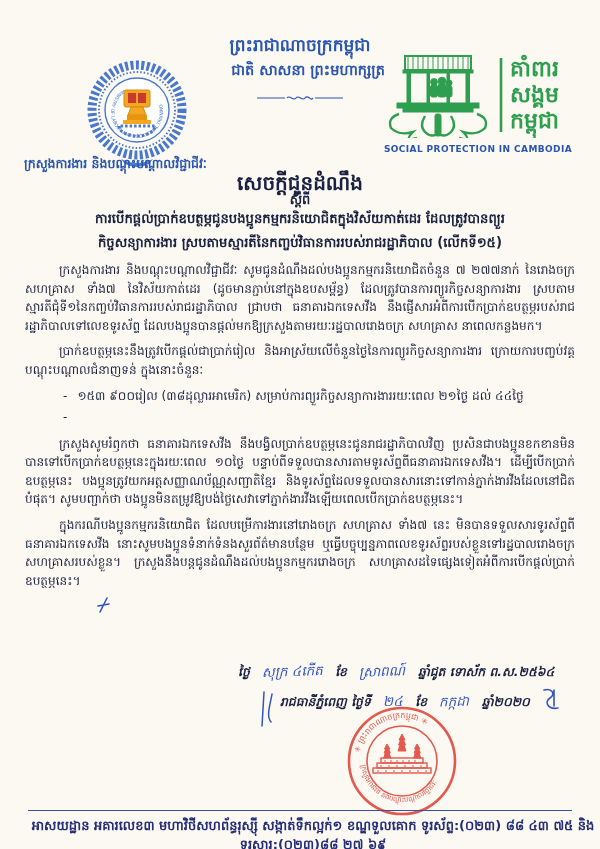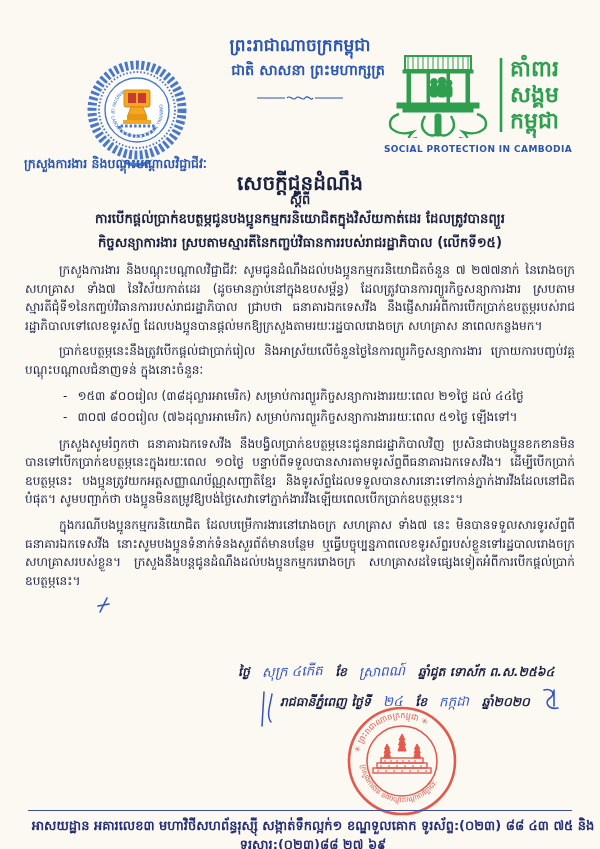--- a/index.html
+++ b/index.html
@@ -125,7 +125,6 @@
     </div>
     <div class="bullet-row">
       <span class="bullet-dash">-</span>
-      <span>៣០៧ ៨០០រៀល (៧៦ដុល្លារអាមេរិក) សម្រាប់ការព្យួរកិច្ចសន្យាការងាររយៈពេល ៥១ថ្ងៃ ឡើងទៅ។</span>
     </div>
   </div>
   <p>ក្រសួងសូមរំឭកថា ធនាគារឯកទេសវីង នឹងបង្វិលប្រាក់ឧបត្ថម្ភនេះជូនរាជរដ្ឋាភិបាលវិញ ប្រសិនជាបងប្អូនខកខានមិនបានទៅបើកប្រាក់ឧបត្ថម្ភនេះក្នុងរយៈពេល ១០ថ្ងៃ បន្ទាប់ពីទទួលបានសារតាមទូរស័ព្ទពីធនាគារឯកទេសវីង។ ដើម្បីបើកប្រាក់ឧបត្ថម្ភនេះ បងប្អូនត្រូវយកអត្តសញ្ញាណប័ណ្ណសញ្ជាតិខ្មែរ និងទូរស័ព្ទដែលទទួលបានសារនោះទៅកាន់ភ្នាក់ងារវីងដែលនៅជិតបំផុត។ សូមបញ្ជាក់ថា បងប្អូនមិនតម្រូវឱ្យបង់ថ្លៃសេវាទៅភ្នាក់ងារវីងឡើយពេលបើកប្រាក់ឧបត្ថម្ភនេះ។</p>

